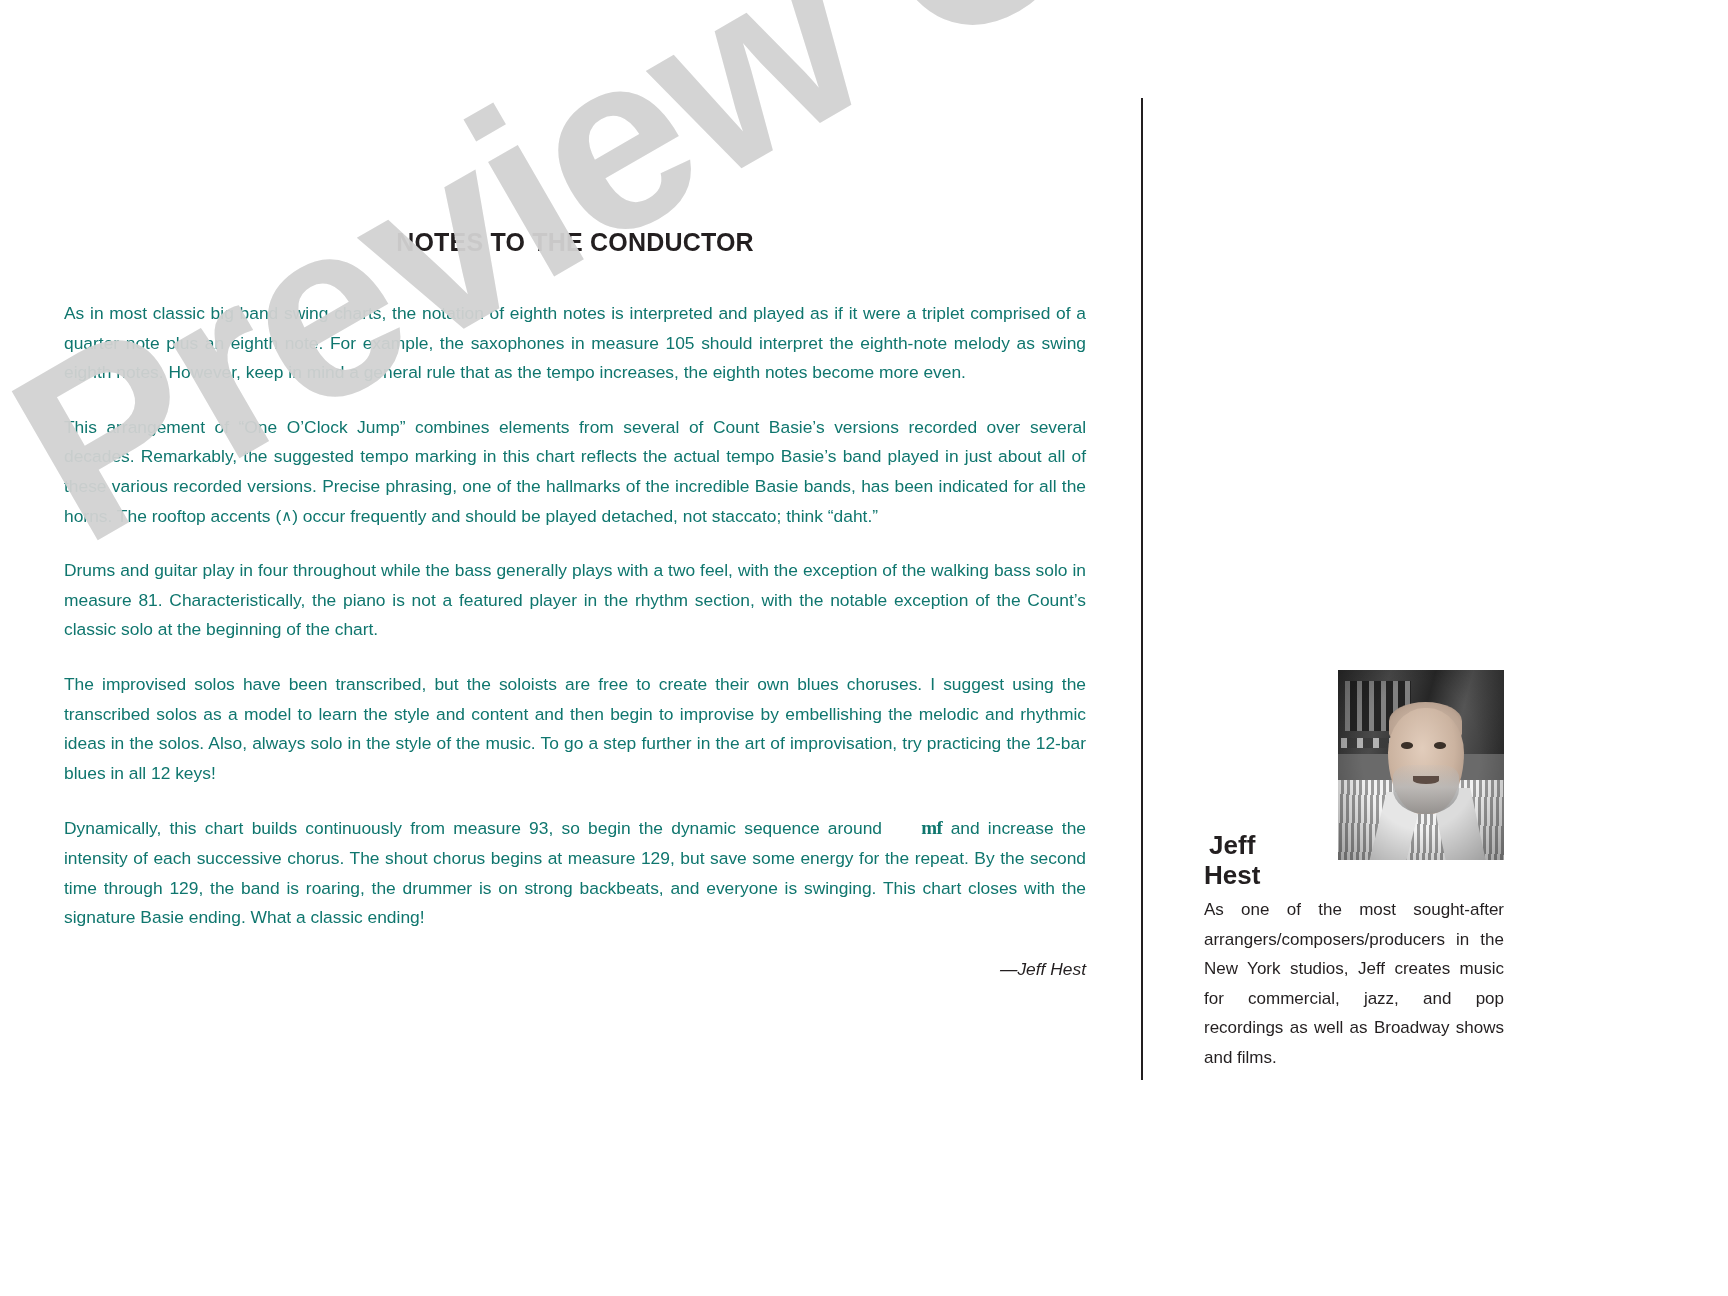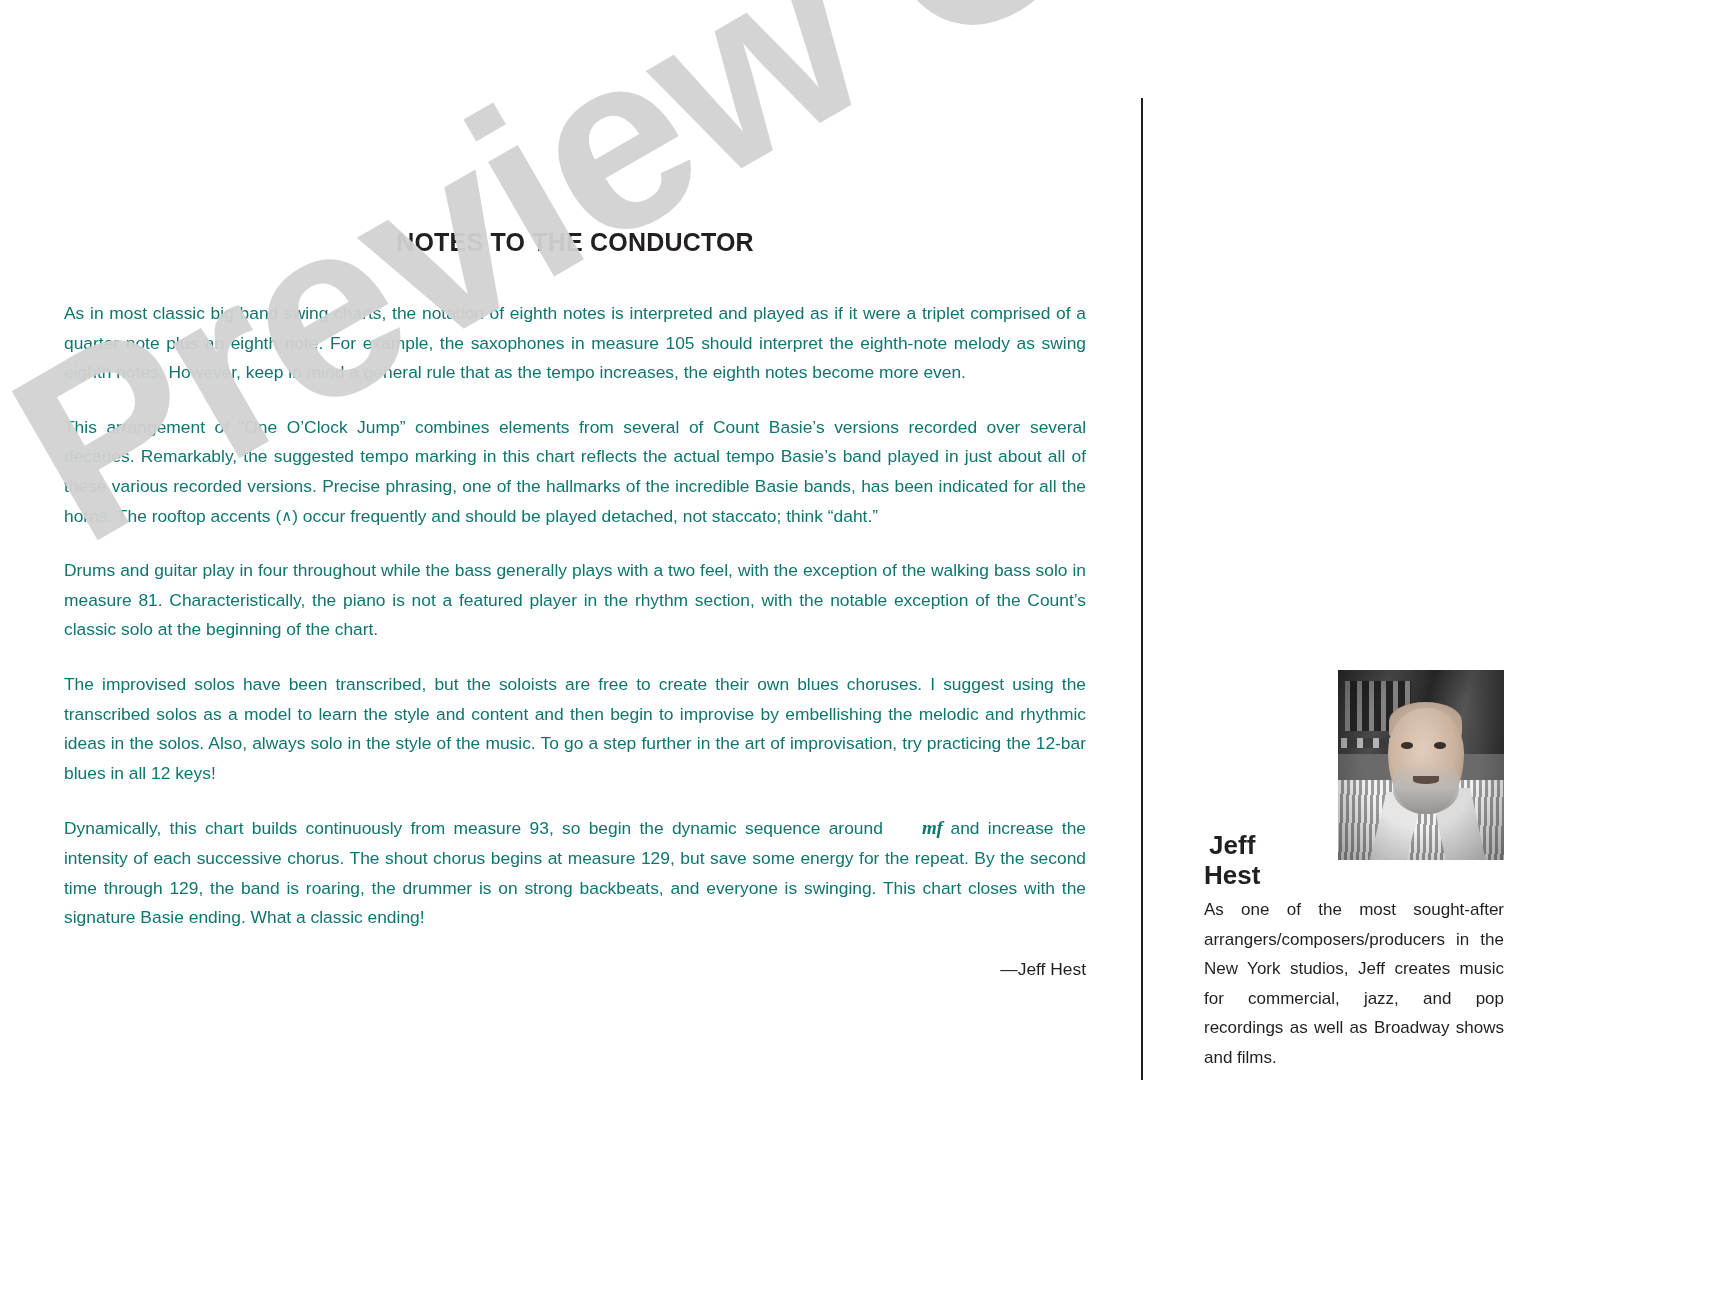--- a/index.html
+++ b/index.html
@@ -86,7 +86,6 @@
   }
   .dynamic-mf {
     font-family: "Liberation Serif", serif;
-    font-style: italic;
     font-weight: bold;
     font-size: 19px;
     letter-spacing: -0.5px;

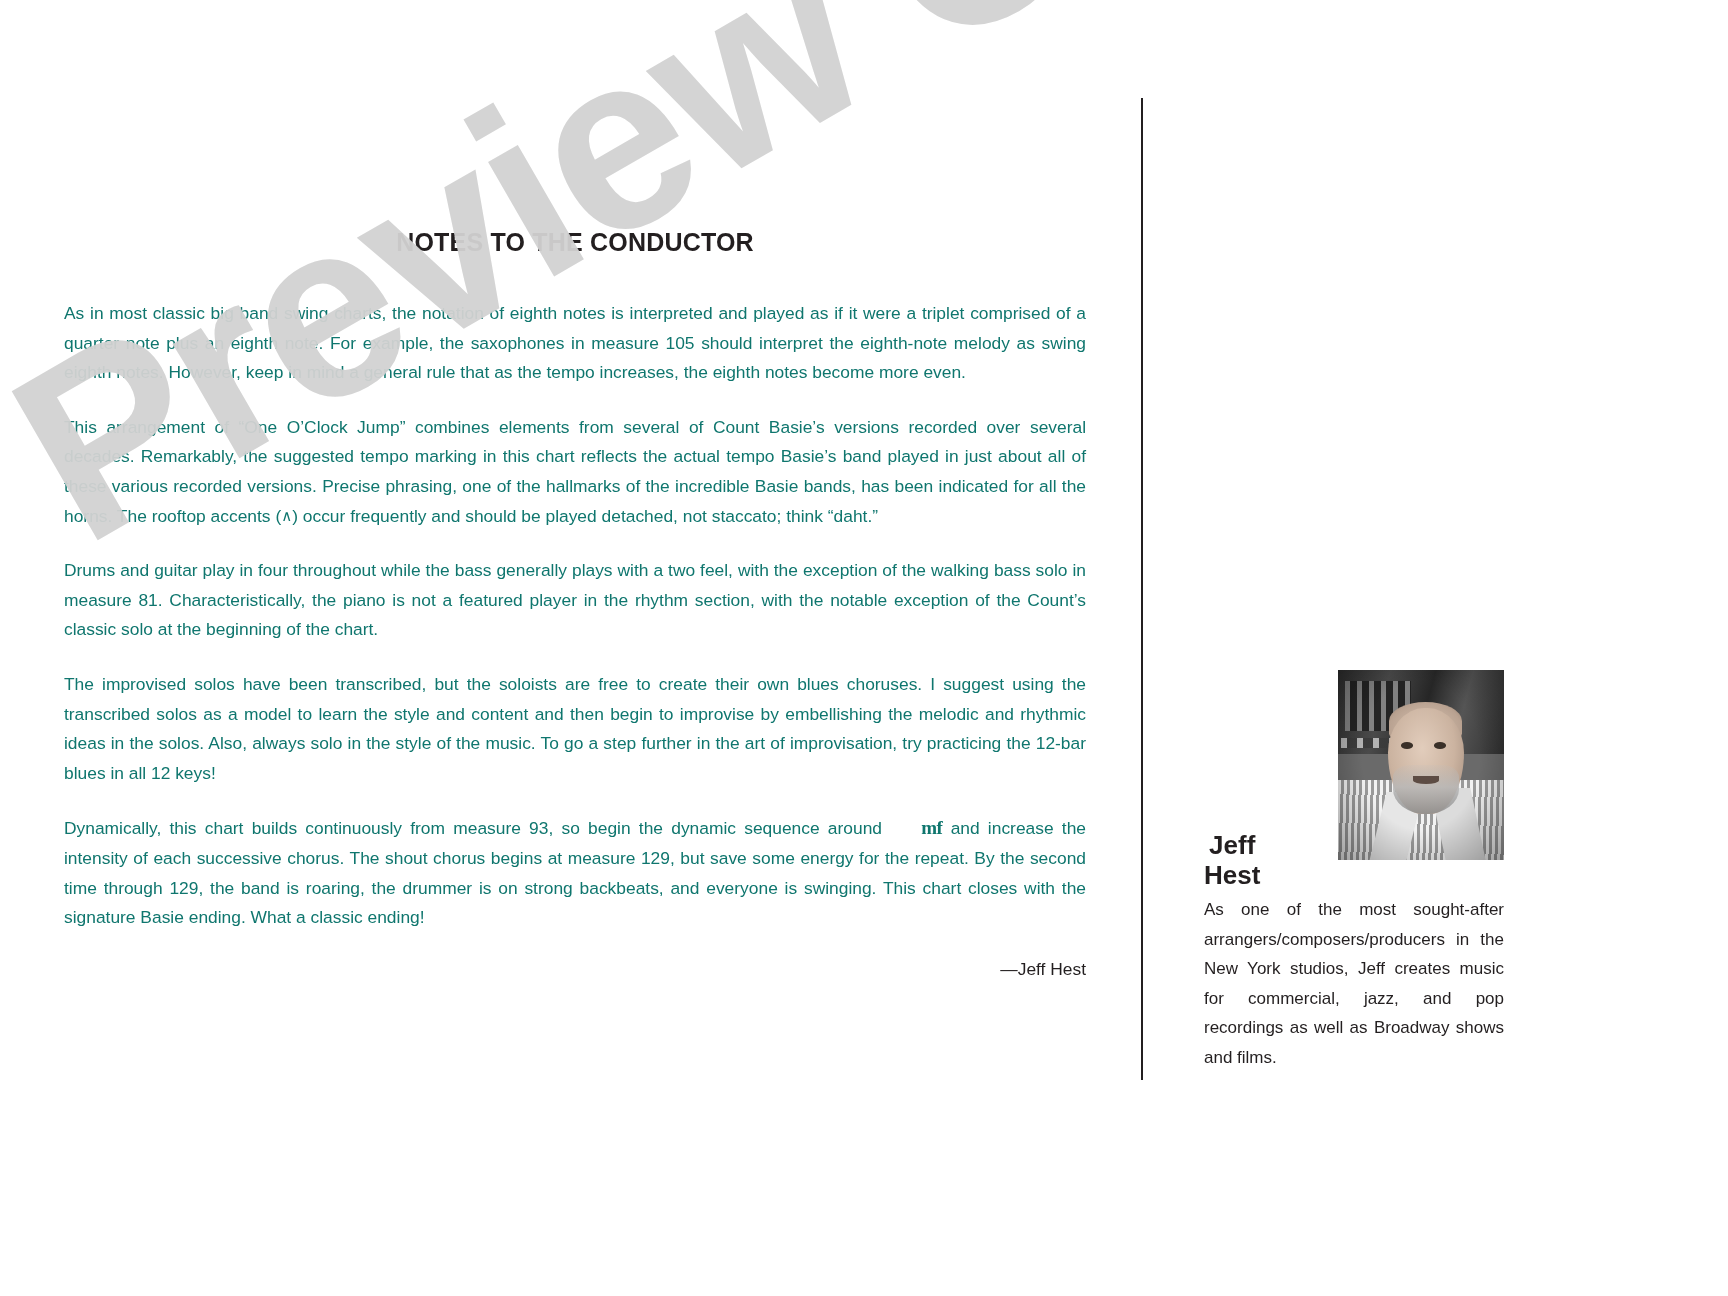--- a/index.html
+++ b/index.html
@@ -98,6 +98,7 @@
     line-height: 29.6px;
     margin-top: 22px;
     color: #231f20;
+    font-style: italic;
   }
 
   

